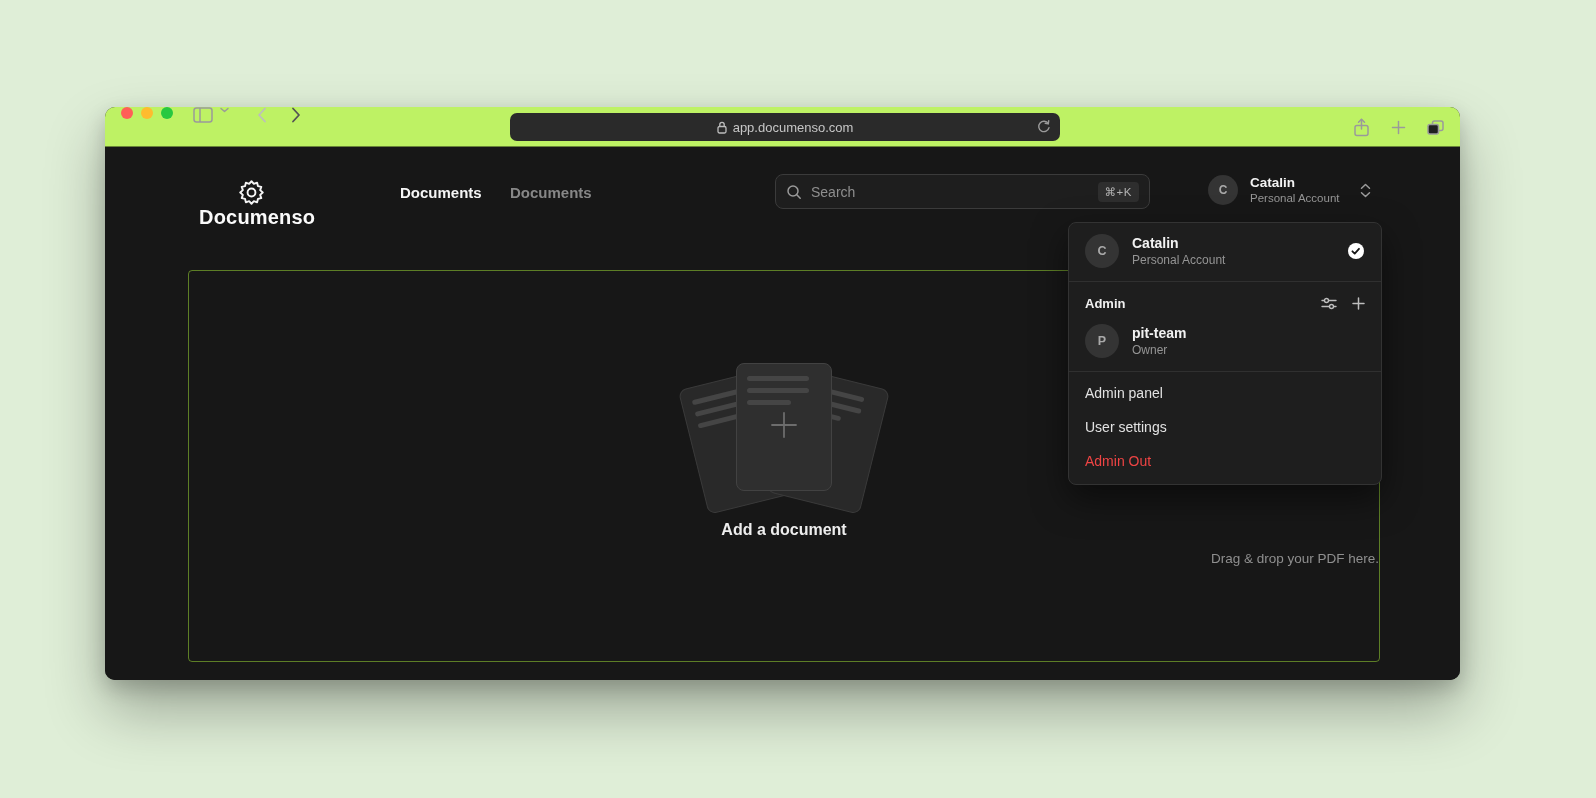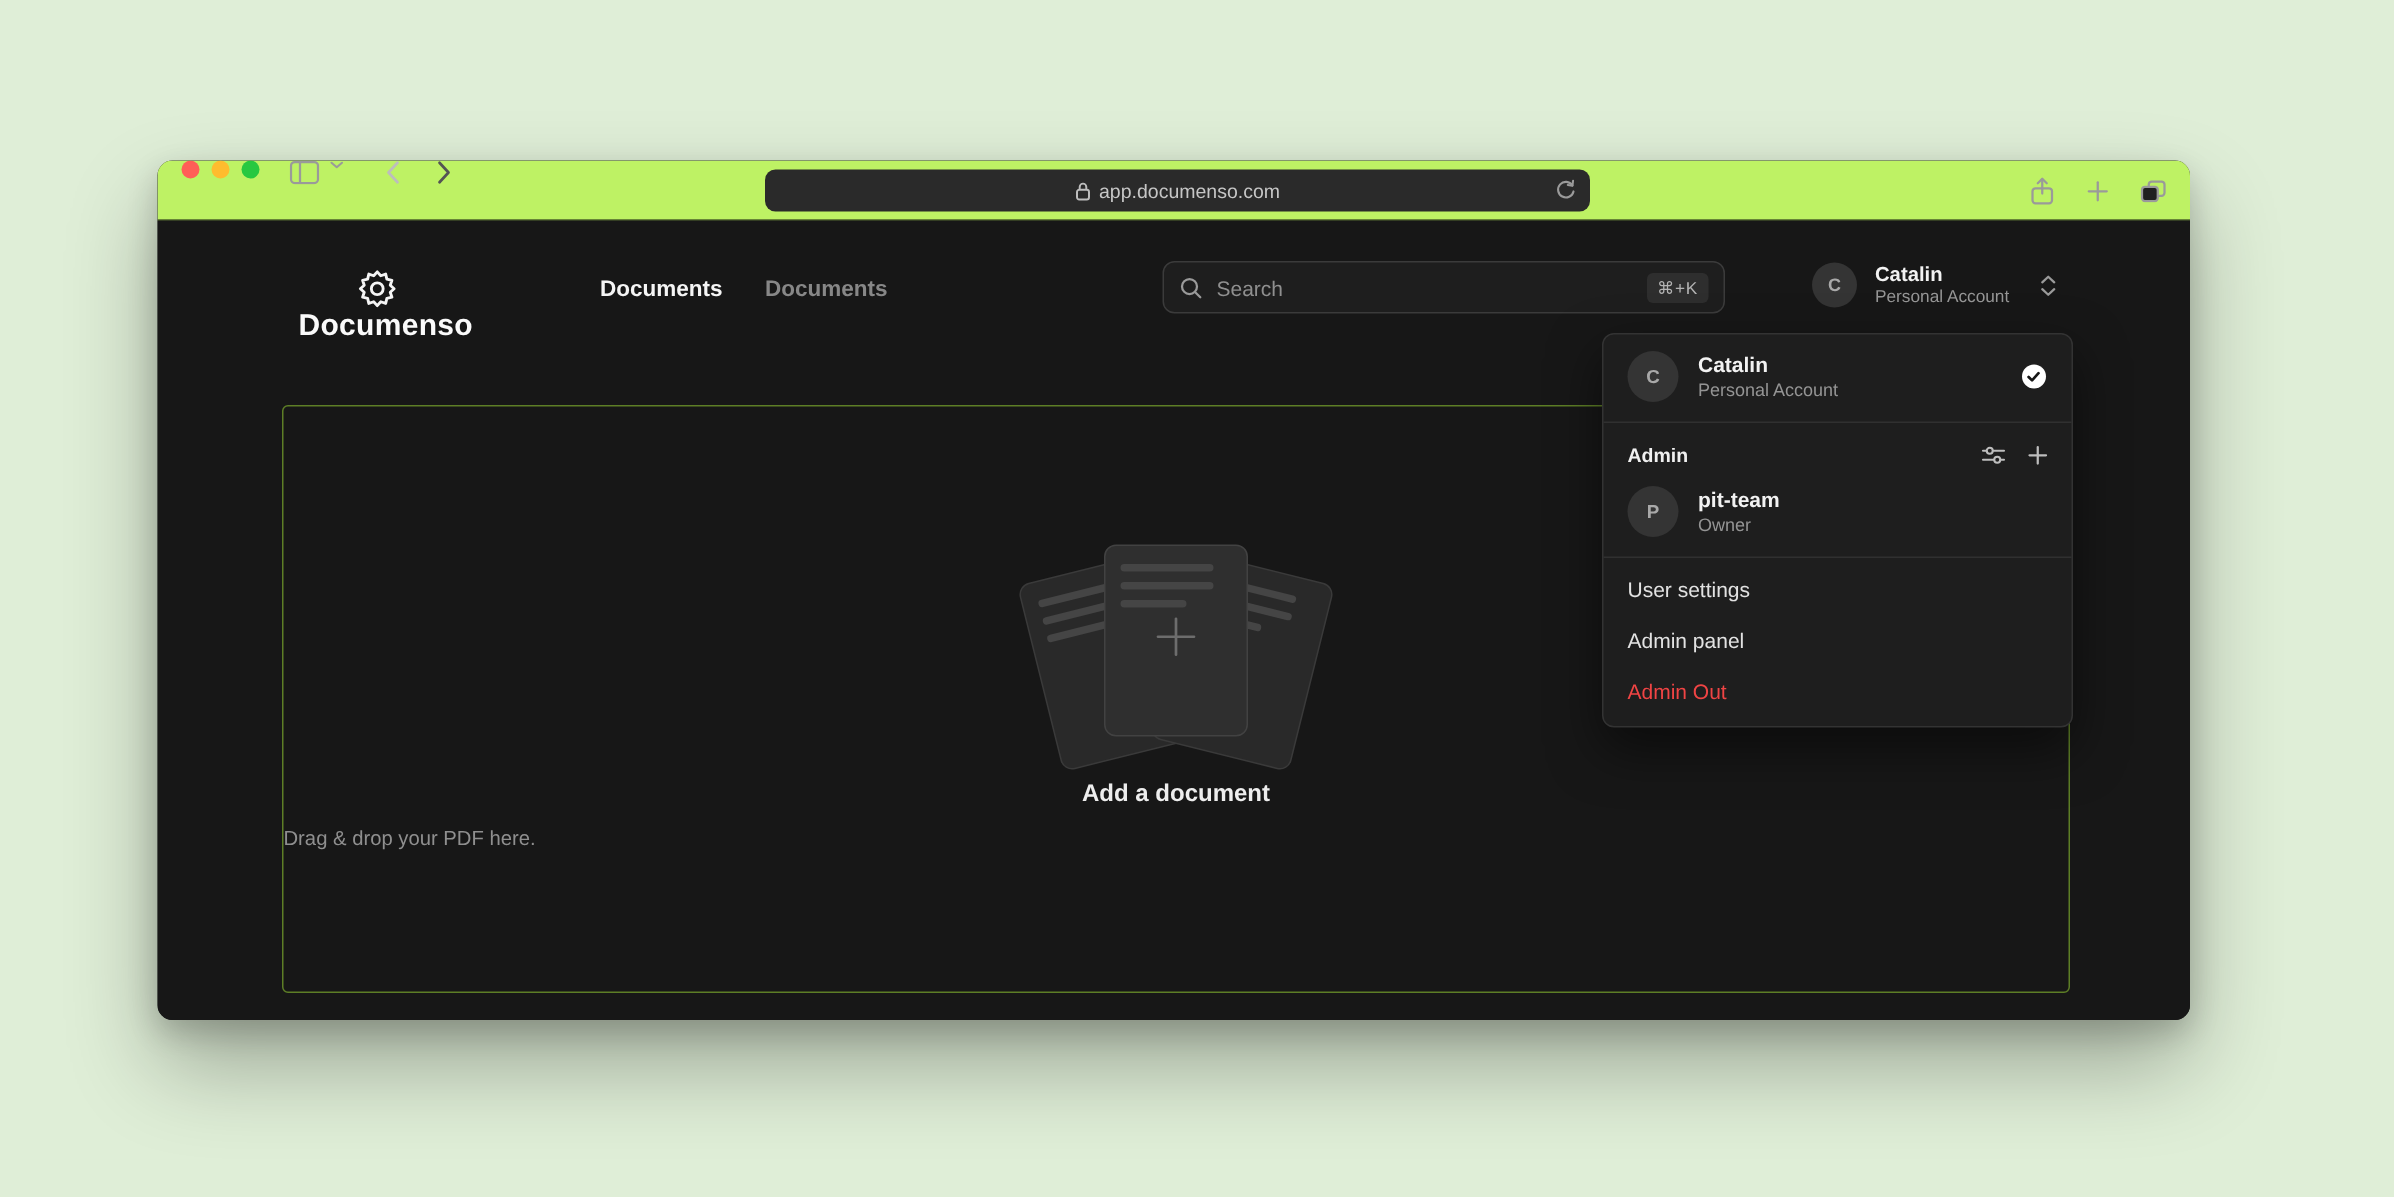--- a/index.html
+++ b/index.html
@@ -327,8 +327,8 @@
 
       <div class="menu-sep"></div>
 
+      <div class="menu-item">Admin panel</div>
       <div class="menu-item">User settings</div>
-      <div class="menu-item">Admin panel</div>
       <div class="menu-item danger">Admin Out</div>
     </div>
 

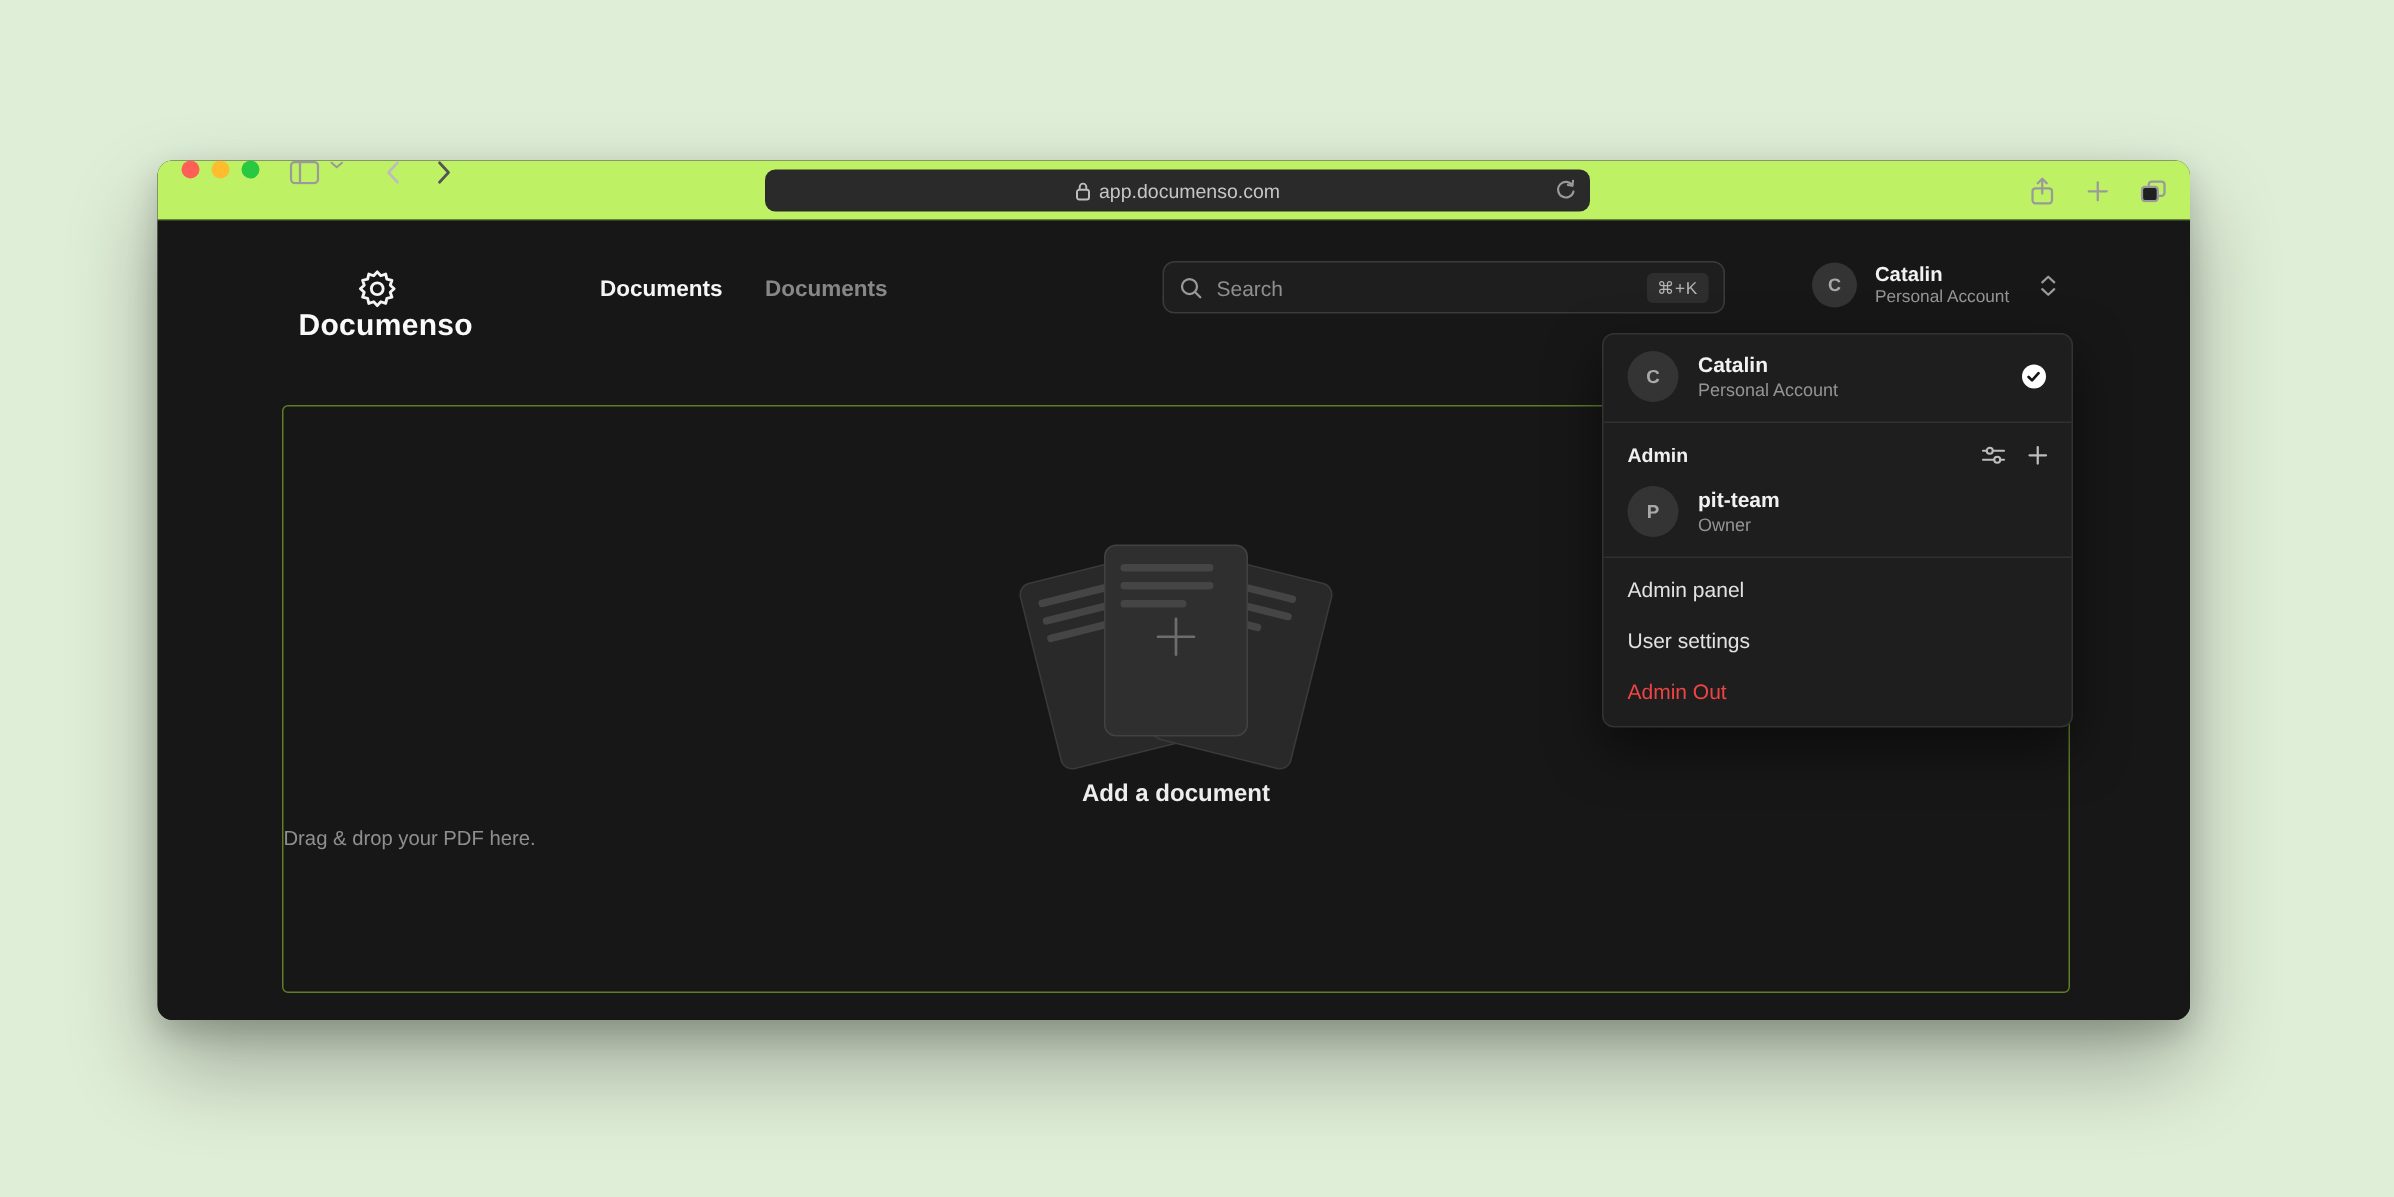--- a/index.html
+++ b/index.html
@@ -137,7 +137,7 @@
     color:#ededed; font-size:16px; font-weight:700;
   }
   .dz-sub {
-    position:absolute; top:280px; left:0; width:100%; text-align:left;
+    position:absolute; top:280px; left:0; width:100%; text-align:right;
     color:#8f8f8f; font-size:13.5px;
   }
 </style>

